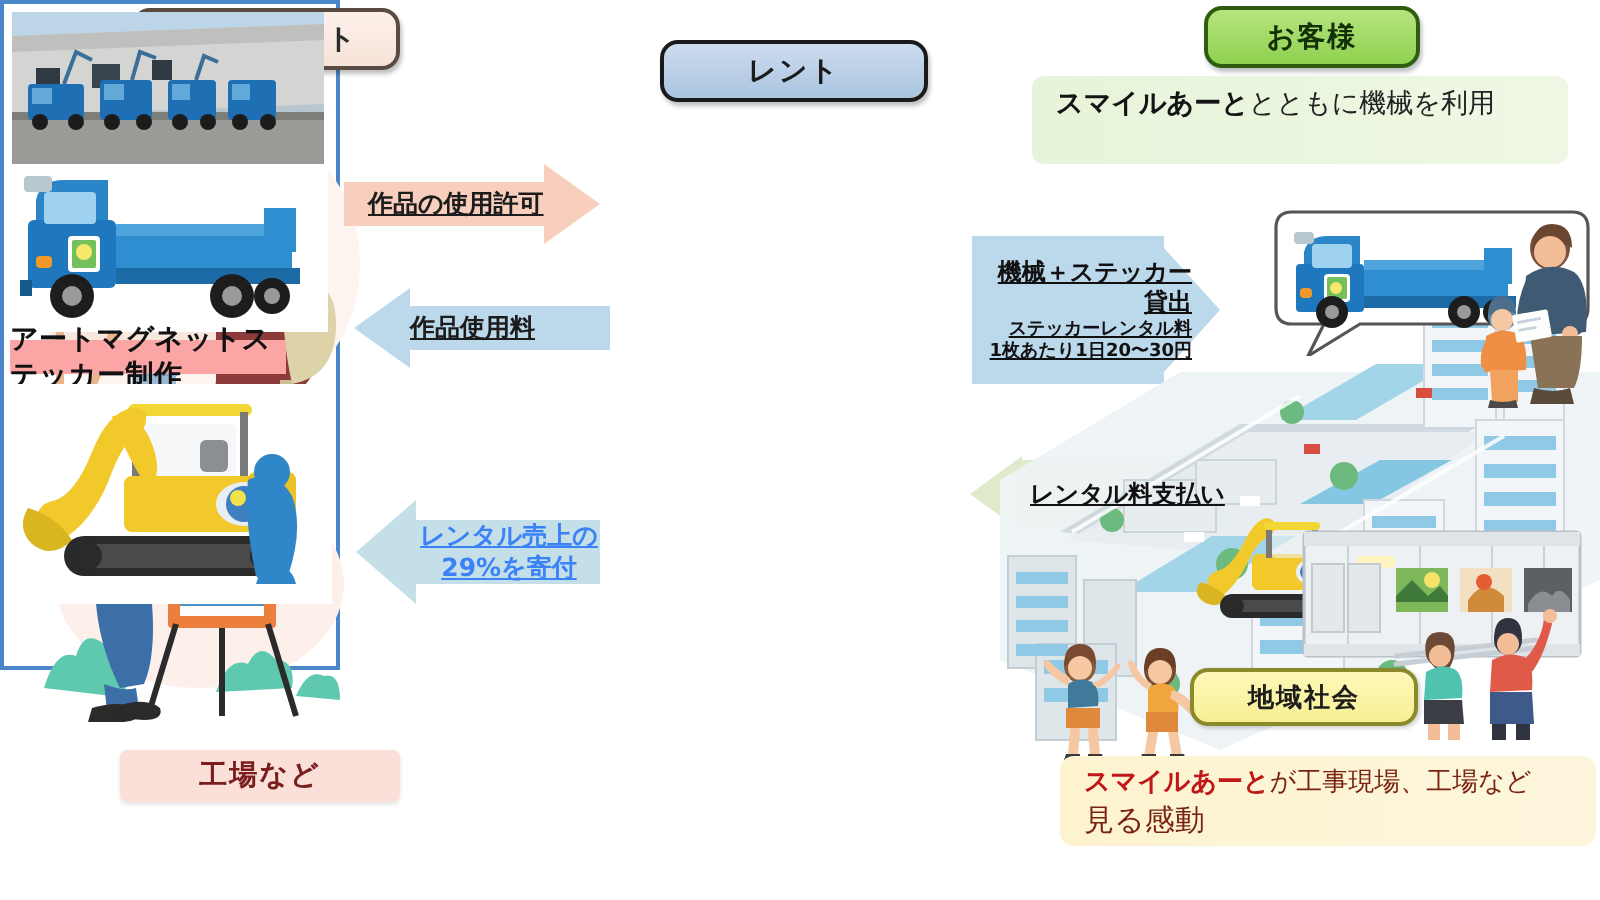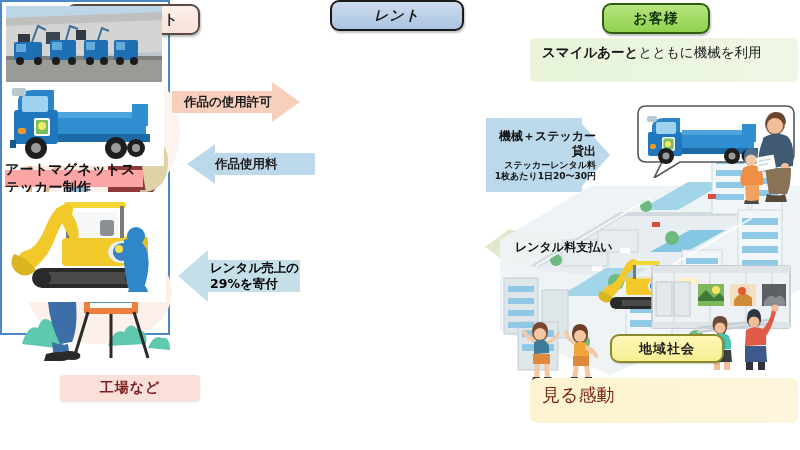--- a/index.html
+++ b/index.html
@@ -14,8 +14,8 @@
         box-shadow:1px 2px 2px rgba(0,0,0,.25);}
   #pill-artist{left:66px;top:4px;width:130px;height:27px;
         background:linear-gradient(#fdf0ea,#f6e2d8);border-color:#5a4a42;color:#2b2b2b;}
-  #pill-rent{left:330px;top:0;width:130px;height:27px;
-        background:linear-gradient(#cddcee,#aac4e0);border-color:#1a1a1a;color:#1a1a1a;font-style:italic;}
+  #pill-rent{left:330px;top:20px;width:130px;height:27px;
+        background:linear-gradient(#cddcee,#aac4e0);border-color:#1a1a1a;color:#1a1a1a;}
   #pill-customer{left:602px;top:3px;width:104px;height:27px;
         background:linear-gradient(#b7e47f,#8fd14f);border-color:#2e5d12;color:#123205;text-align:right;}
 

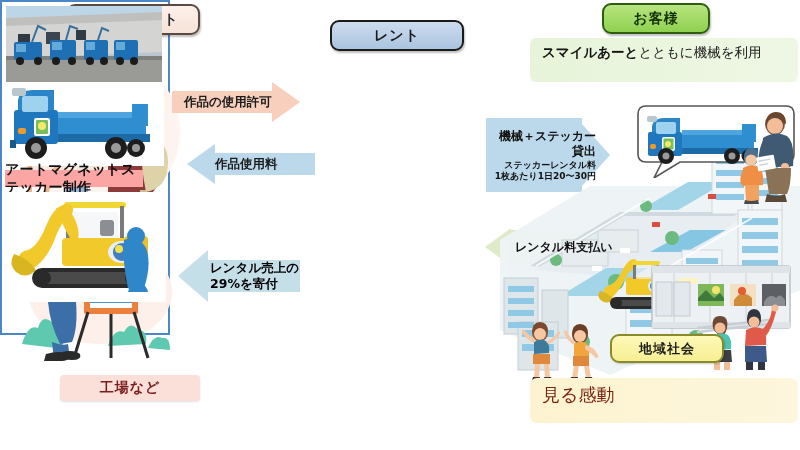--- a/index.html
+++ b/index.html
@@ -58,7 +58,7 @@
   #arrow-pay .atxt{left:30px;color:#111;font-size:12px;text-align:right;}
 
   
-  #banner-smile{left:530px;top:38px;width:268px;height:44px;border-radius:6px;
+  #banner-smile{left:516px;top:38px;width:268px;height:44px;border-radius:6px;
         background:linear-gradient(90deg,#e7f4d9,#eef7e4);padding:5px 8px 0 12px;
         box-sizing:border-box;}
   .smile-line1{font-size:13.5px;line-height:1.35;white-space:nowrap;}

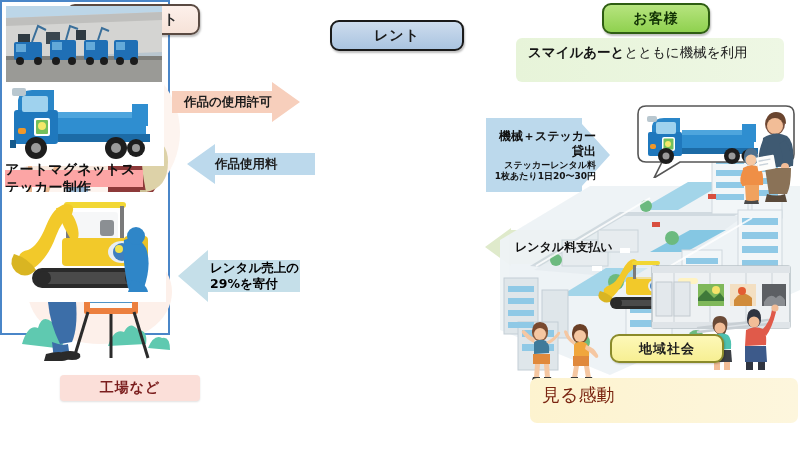--- a/index.html
+++ b/index.html
@@ -29,7 +29,7 @@
   
   .arrow{position:absolute;display:flex;align-items:center;}
   .arrow .atxt{position:relative;z-index:3;font-size:12.5px;font-weight:700;
-        line-height:1.25;white-space:nowrap;}
+        line-height:1.25;white-space:nowrap;text-decoration:underline;}
   .shape{position:absolute;inset:0;}
 
   #arrow-permission{left:172px;top:82px;width:128px;height:40px;}

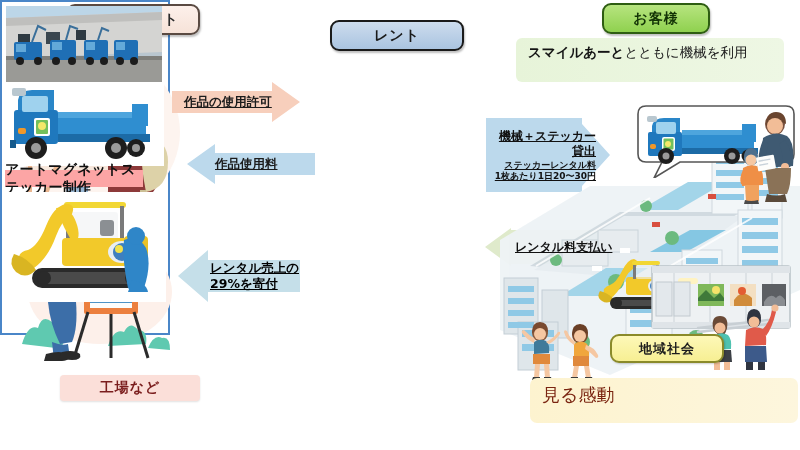--- a/index.html
+++ b/index.html
@@ -34,7 +34,7 @@
 
   #arrow-permission{left:172px;top:82px;width:128px;height:40px;}
   #arrow-permission .atxt{left:12px;color:#1c1c1c;}
-  #arrow-fee{left:187px;top:144px;width:128px;height:40px;text-align:center;}
+  #arrow-fee{left:177px;top:144px;width:128px;height:40px;text-align:center;}
   #arrow-fee .atxt{left:28px;color:#1c1c1c;}
   #arrow-donate{left:178px;top:250px;width:122px;height:52px;}
   #arrow-donate .atxt{left:32px;color:#000000;}

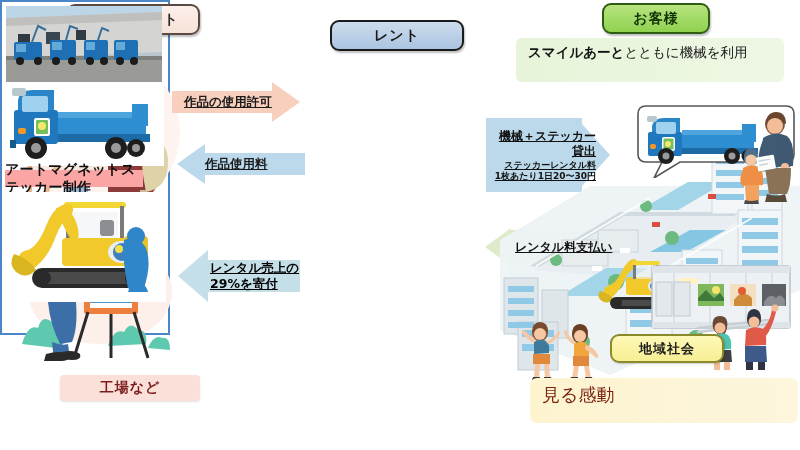--- a/index.html
+++ b/index.html
@@ -37,7 +37,7 @@
   #arrow-fee{left:177px;top:144px;width:128px;height:40px;text-align:center;}
   #arrow-fee .atxt{left:28px;color:#1c1c1c;}
   #arrow-donate{left:178px;top:250px;width:122px;height:52px;}
-  #arrow-donate .atxt{left:32px;color:#000000;}
+  #arrow-donate .atxt{left:32px;color:#3b82f6;text-align:center;}
 
   
   #rent-panel{left:301px;top:47px;width:170px;height:335px;

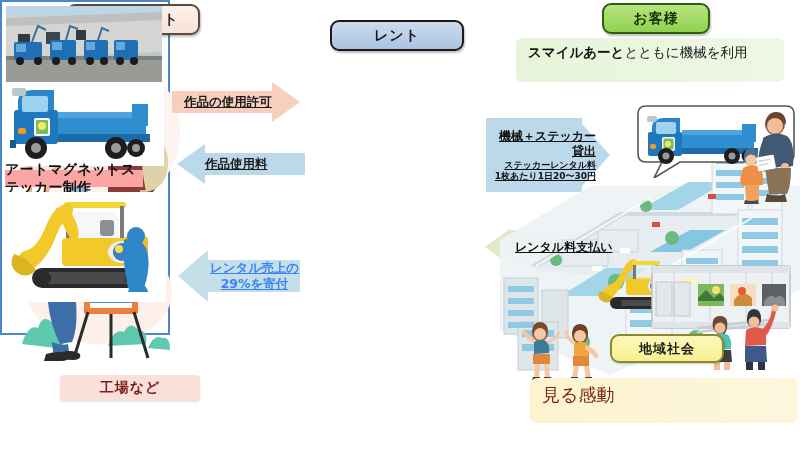--- a/index.html
+++ b/index.html
@@ -73,7 +73,7 @@
   #kids-illus{left:518px;top:322px;width:92px;height:58px;}
   #excavator-small{left:598px;top:255px;width:78px;height:62px;}
 
-  #pill-community{left:610px;top:334px;width:110px;height:25px;border-radius:9px;
+  #pill-community{left:595px;top:334px;width:110px;height:25px;border-radius:9px;
         border:2px solid #8a8a2a;background:linear-gradient(#fdf8b8,#f7ef93);
         color:#1d1d1d;font-size:13px;font-weight:700;
         box-shadow:1px 1px 2px rgba(0,0,0,.2);}

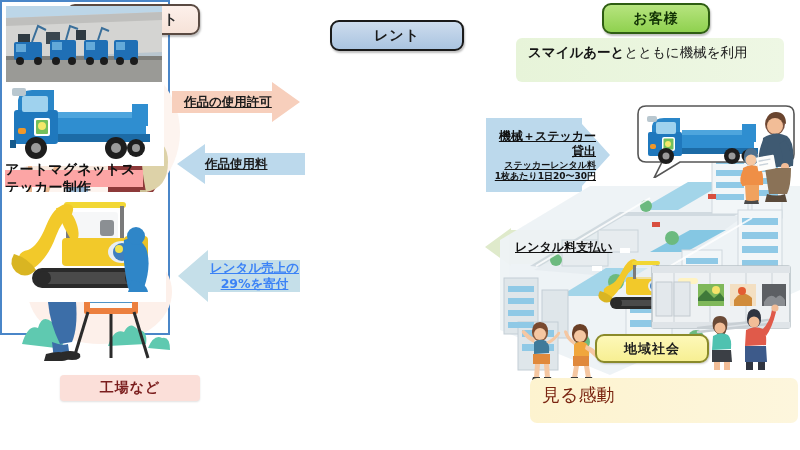--- a/index.html
+++ b/index.html
@@ -524,6 +524,9 @@
   </div>
 
 <div class="abs" id="banner-moving">
+  <div class="mv-line1">
+    <span class="bold-red">スマイルあーと</span><span class="norm-red">が工事現場、工場など</span>
+  </div>
   <div class="mv-line2 norm-red">見る感動</div>
 </div>
 

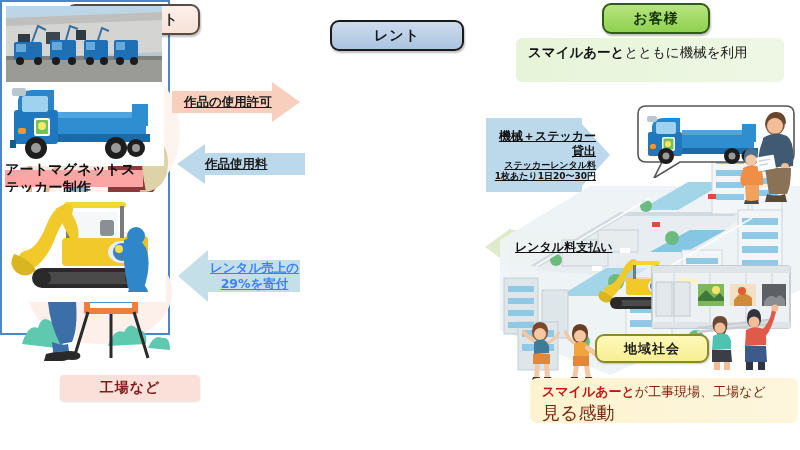--- a/index.html
+++ b/index.html
@@ -82,7 +82,7 @@
         background:linear-gradient(90deg,#fdf3cf,#fdf6dd);padding:5px 8px 0 12px;
         box-sizing:border-box;}
   .mv-line1{font-size:13px;line-height:1.35;white-space:nowrap;}
-  .mv-line2{font-size:18px;line-height:1.3;}
+  .mv-line2{font-size:15px;line-height:1.3;}
   .bold-red{font-weight:700;color:#c01818;}
   .norm-red{font-weight:400;color:#7a2410;}
 </style>

